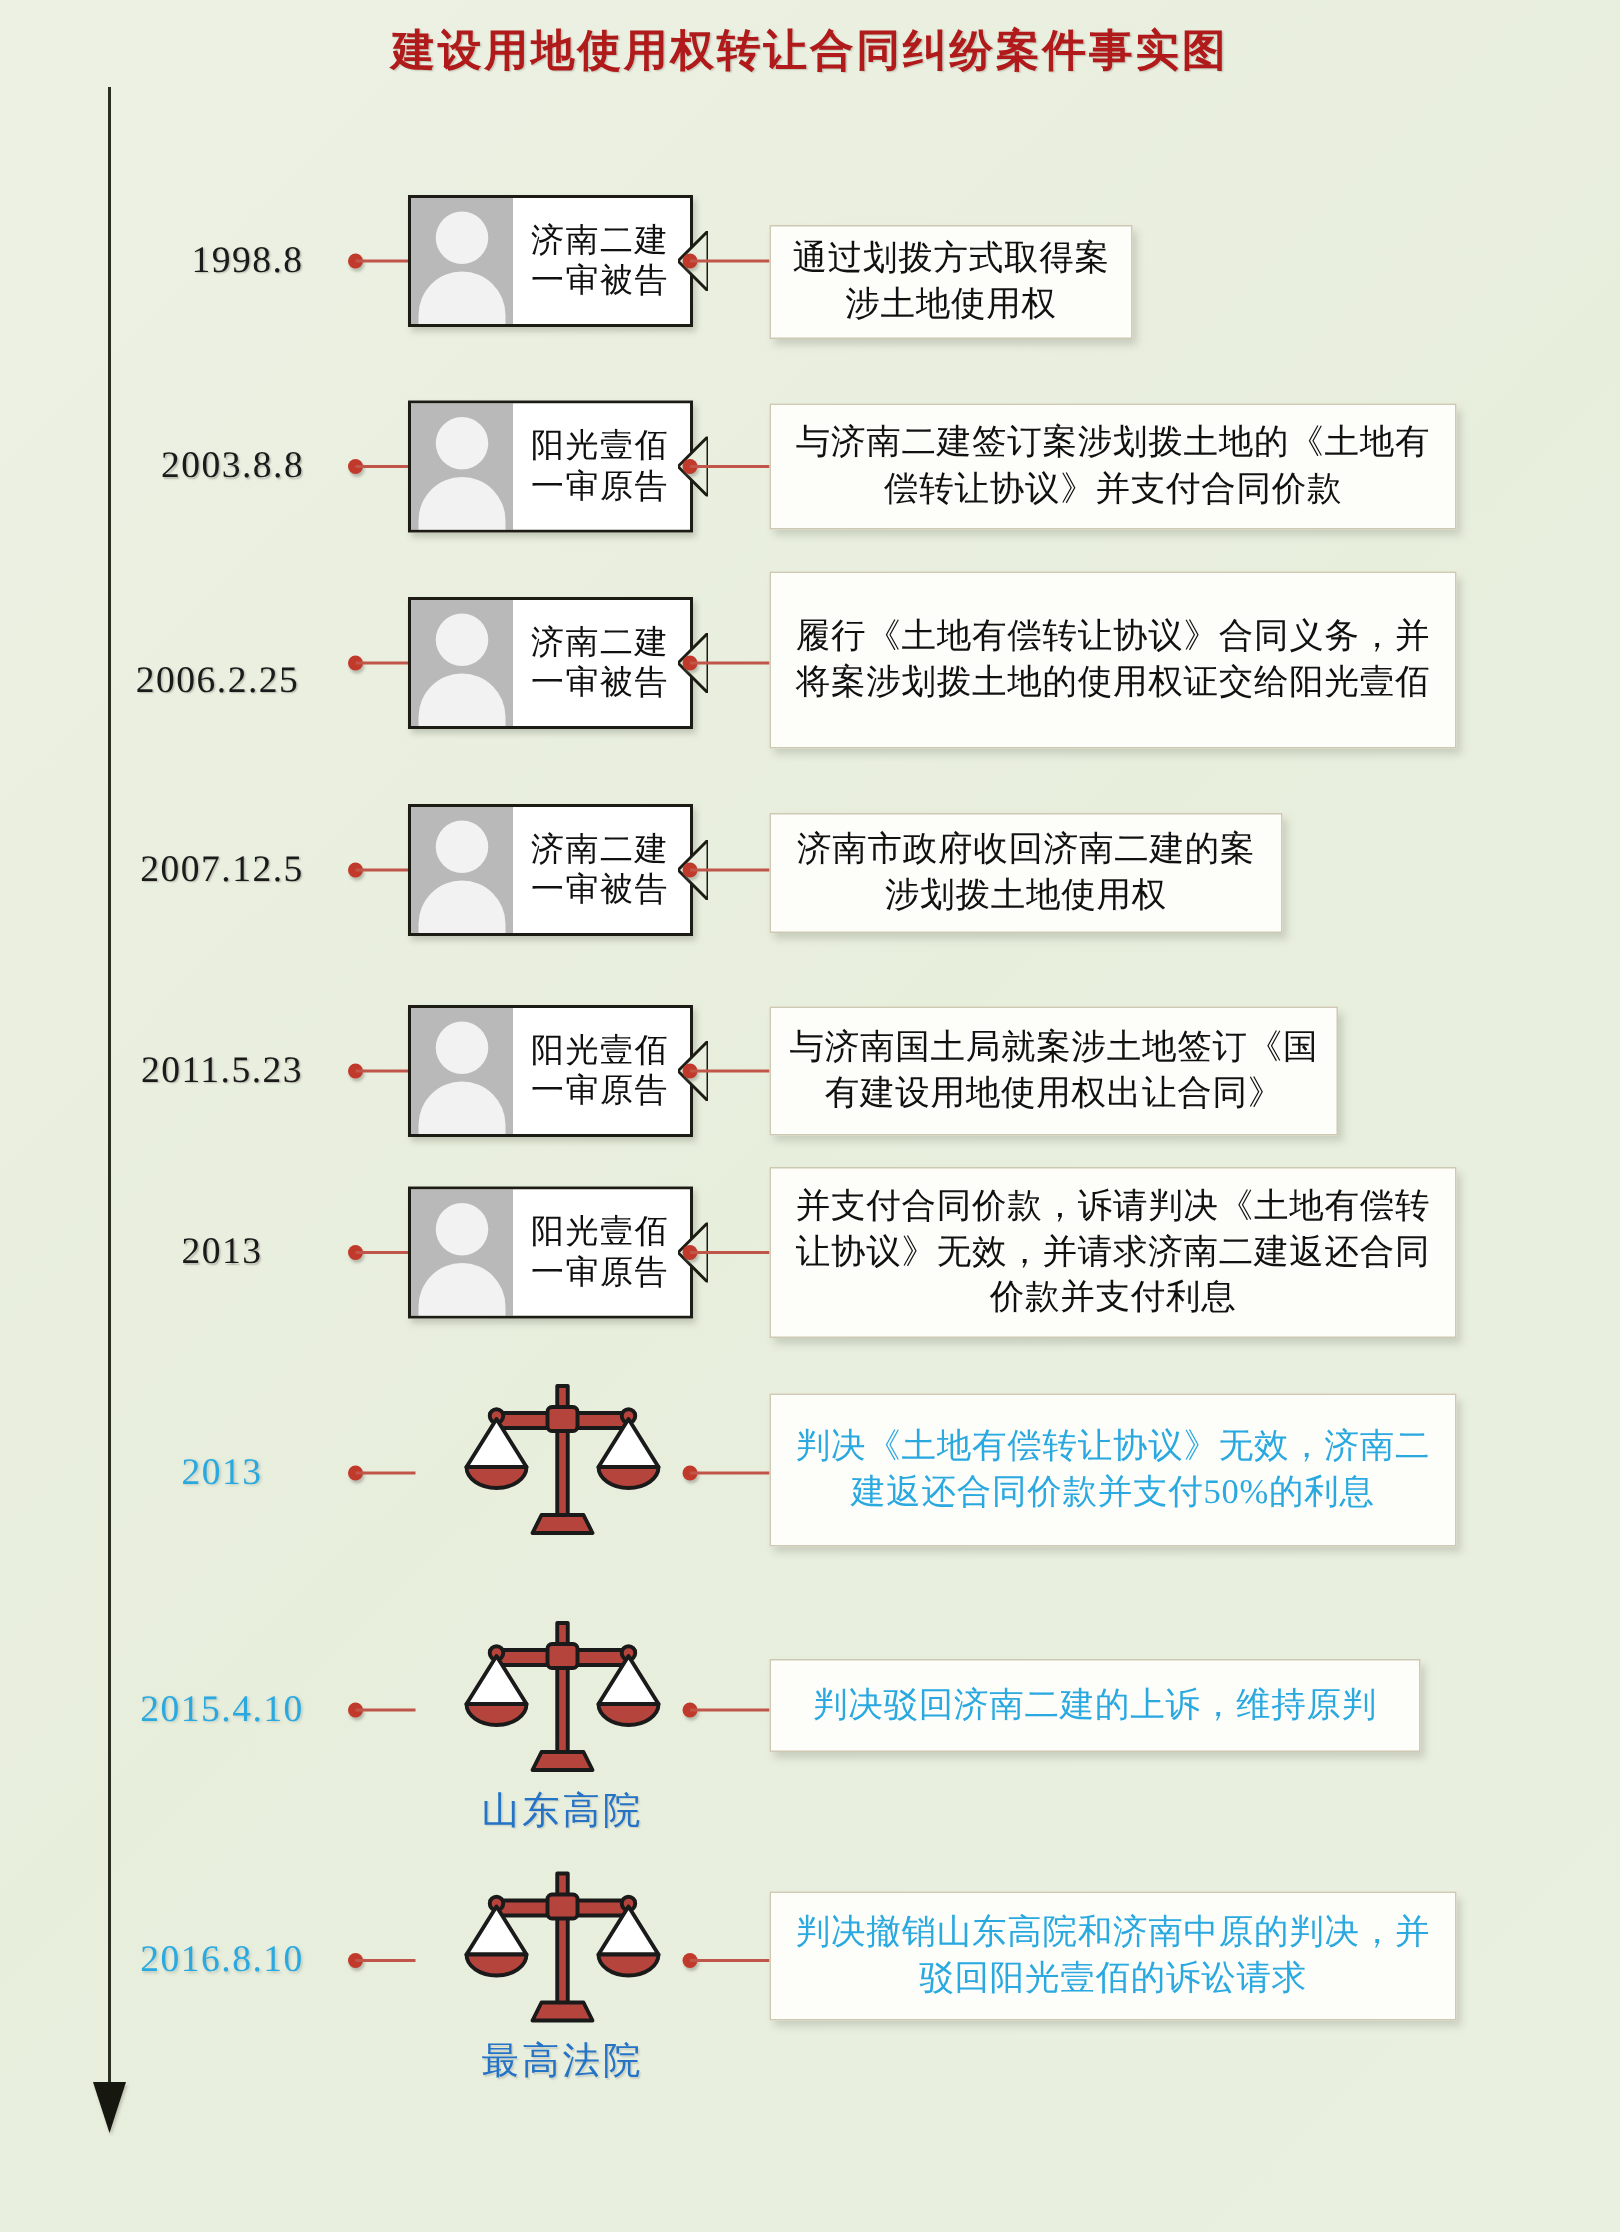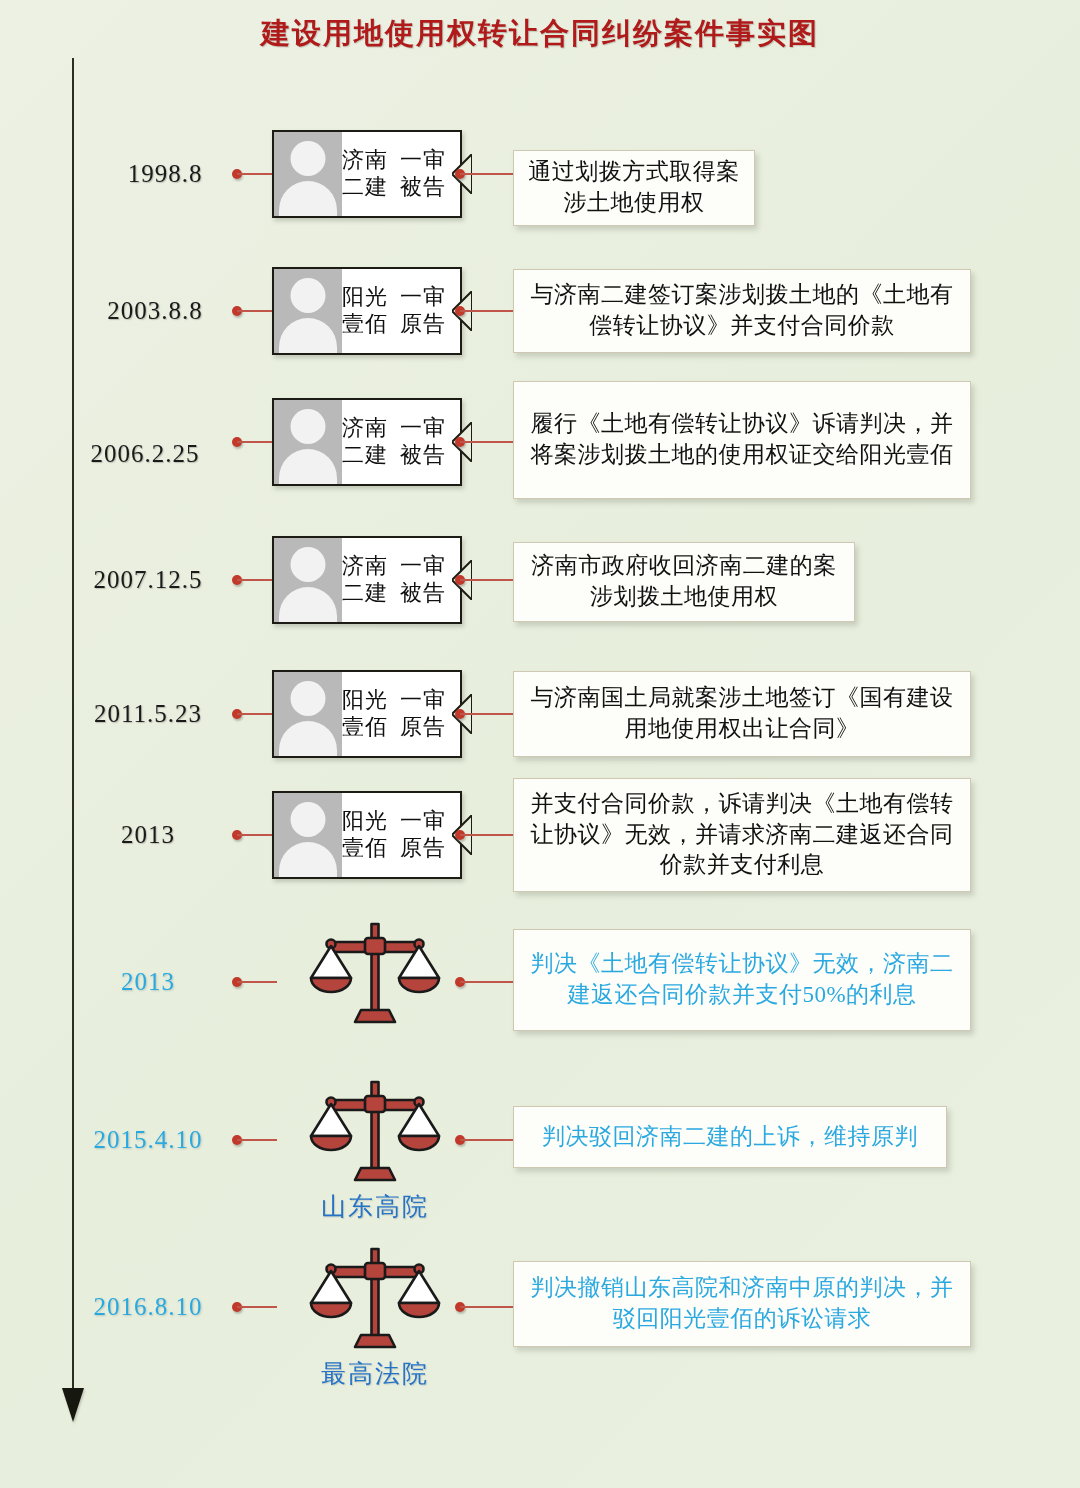--- a/index.html
+++ b/index.html
@@ -145,6 +145,7 @@
   .pcard .ptext {
     flex: 1 1 auto;
     display: flex;
+    flex-direction: column;
     justify-content: center;
     align-items: center;
     font-size: 22px;

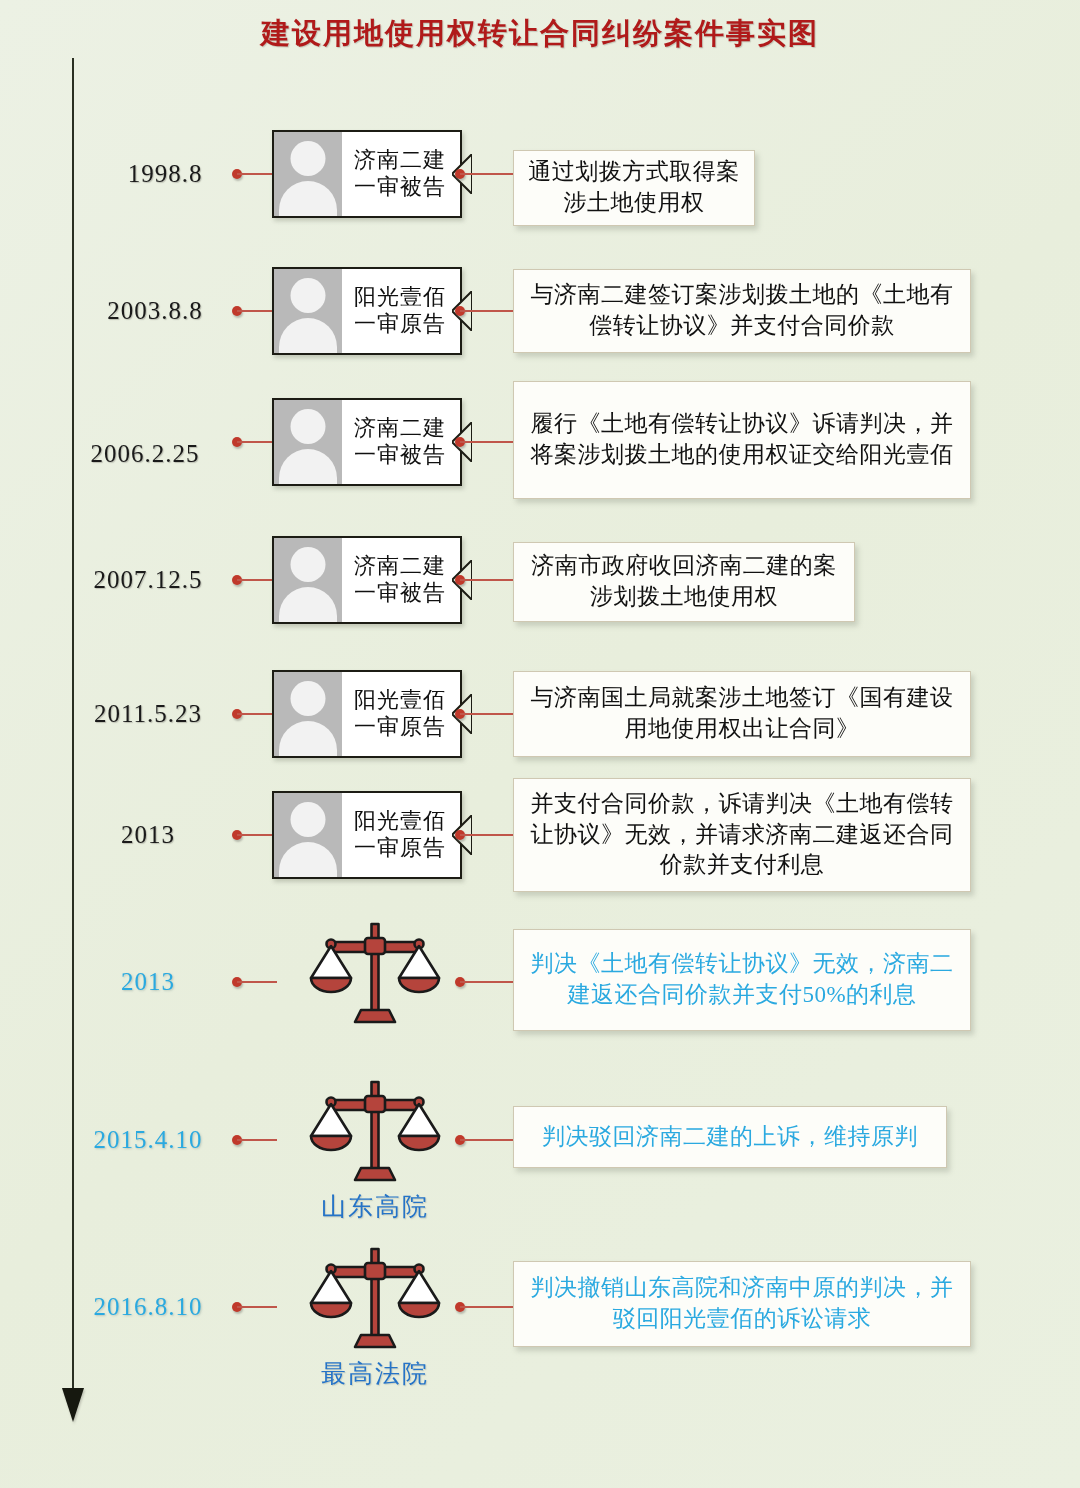--- a/index.html
+++ b/index.html
@@ -298,7 +298,7 @@
       <span class="line" style="width:60px;"></span>
     </div>
 
-    <div class="ibox" style="left:513px; top:-17px; width:458px; height:118px;">履行《土地有偿转让协议》诉请判决，并将案涉划拨土地的使用权证交给阳光壹佰</div>
+    <div class="ibox" style="left:513px; top:-17px; width:458px; height:118px;">履行《土地有偿转让协议》合同义务，并将案涉划拨土地的使用权证交给阳光壹佰</div>
   </div>
 
   <div class="row" style="top:536px;">

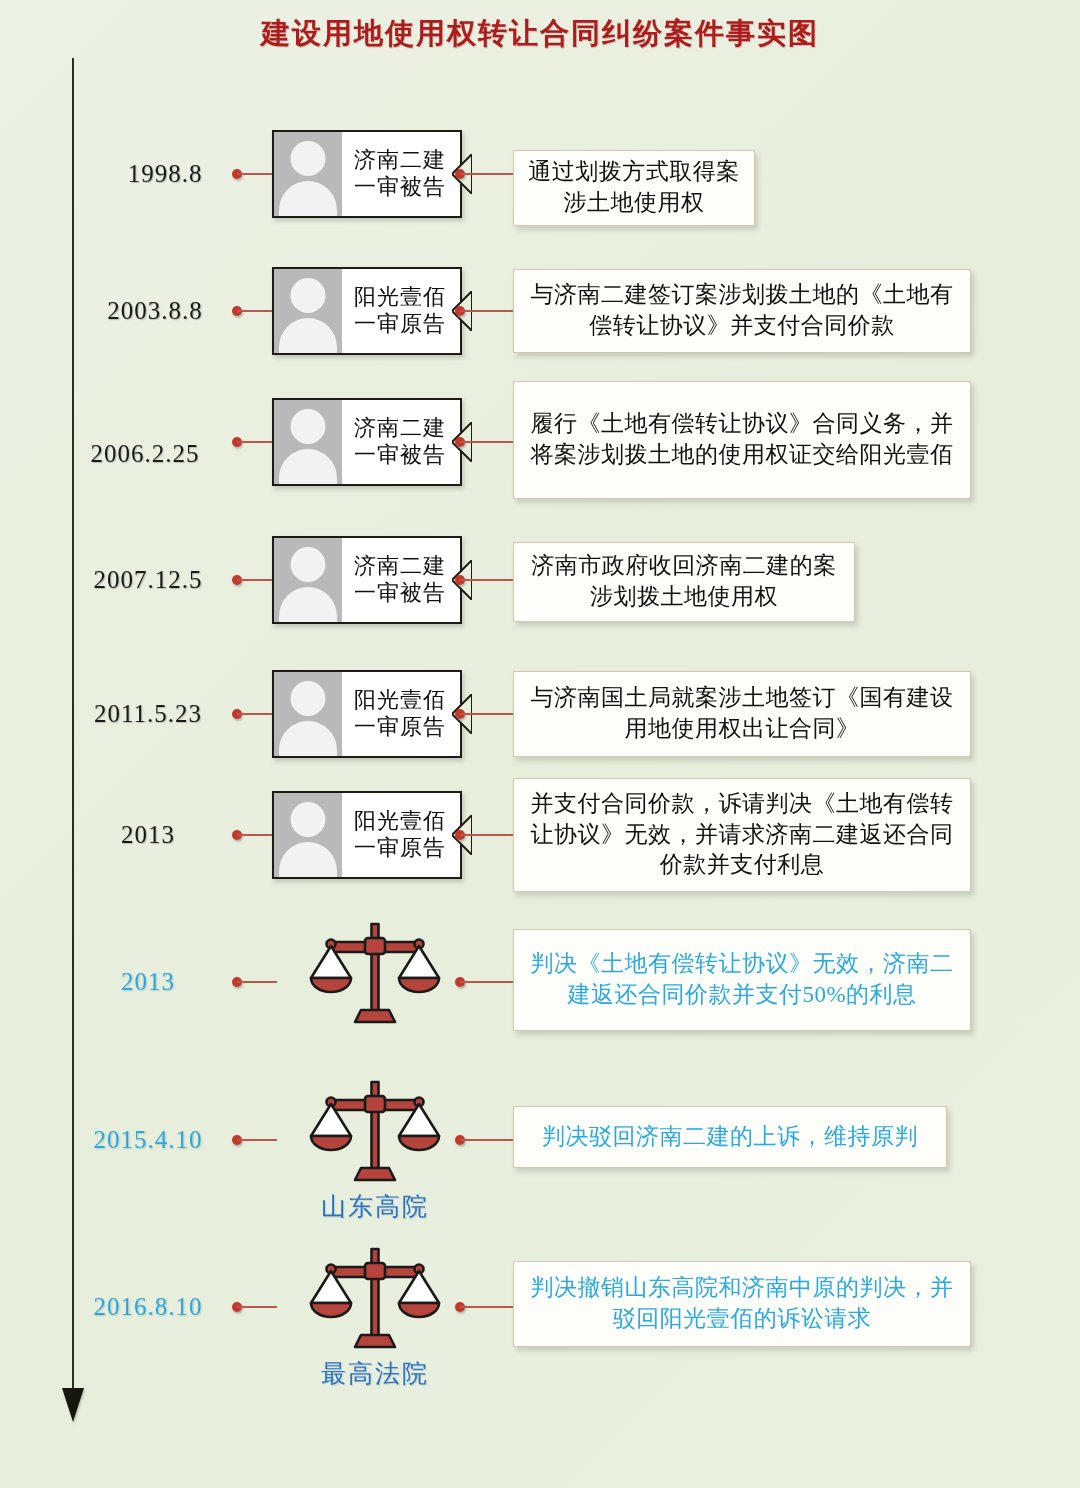--- a/index.html
+++ b/index.html
@@ -360,7 +360,7 @@
       <span class="line" style="width:60px;"></span>
     </div>
 
-    <div class="ibox" style="left:513px; top:1px; width:458px; height:86px;">与济南国土局就案涉土地签订《国有建设用地使用权出让合同》</div>
+    <div class="ibox" style="left:513px; top:1px; width:379px; height:86px;">与济南国土局就案涉土地签订《国有建设用地使用权出让合同》</div>
   </div>
 
   <div class="row" style="top:791px;">

